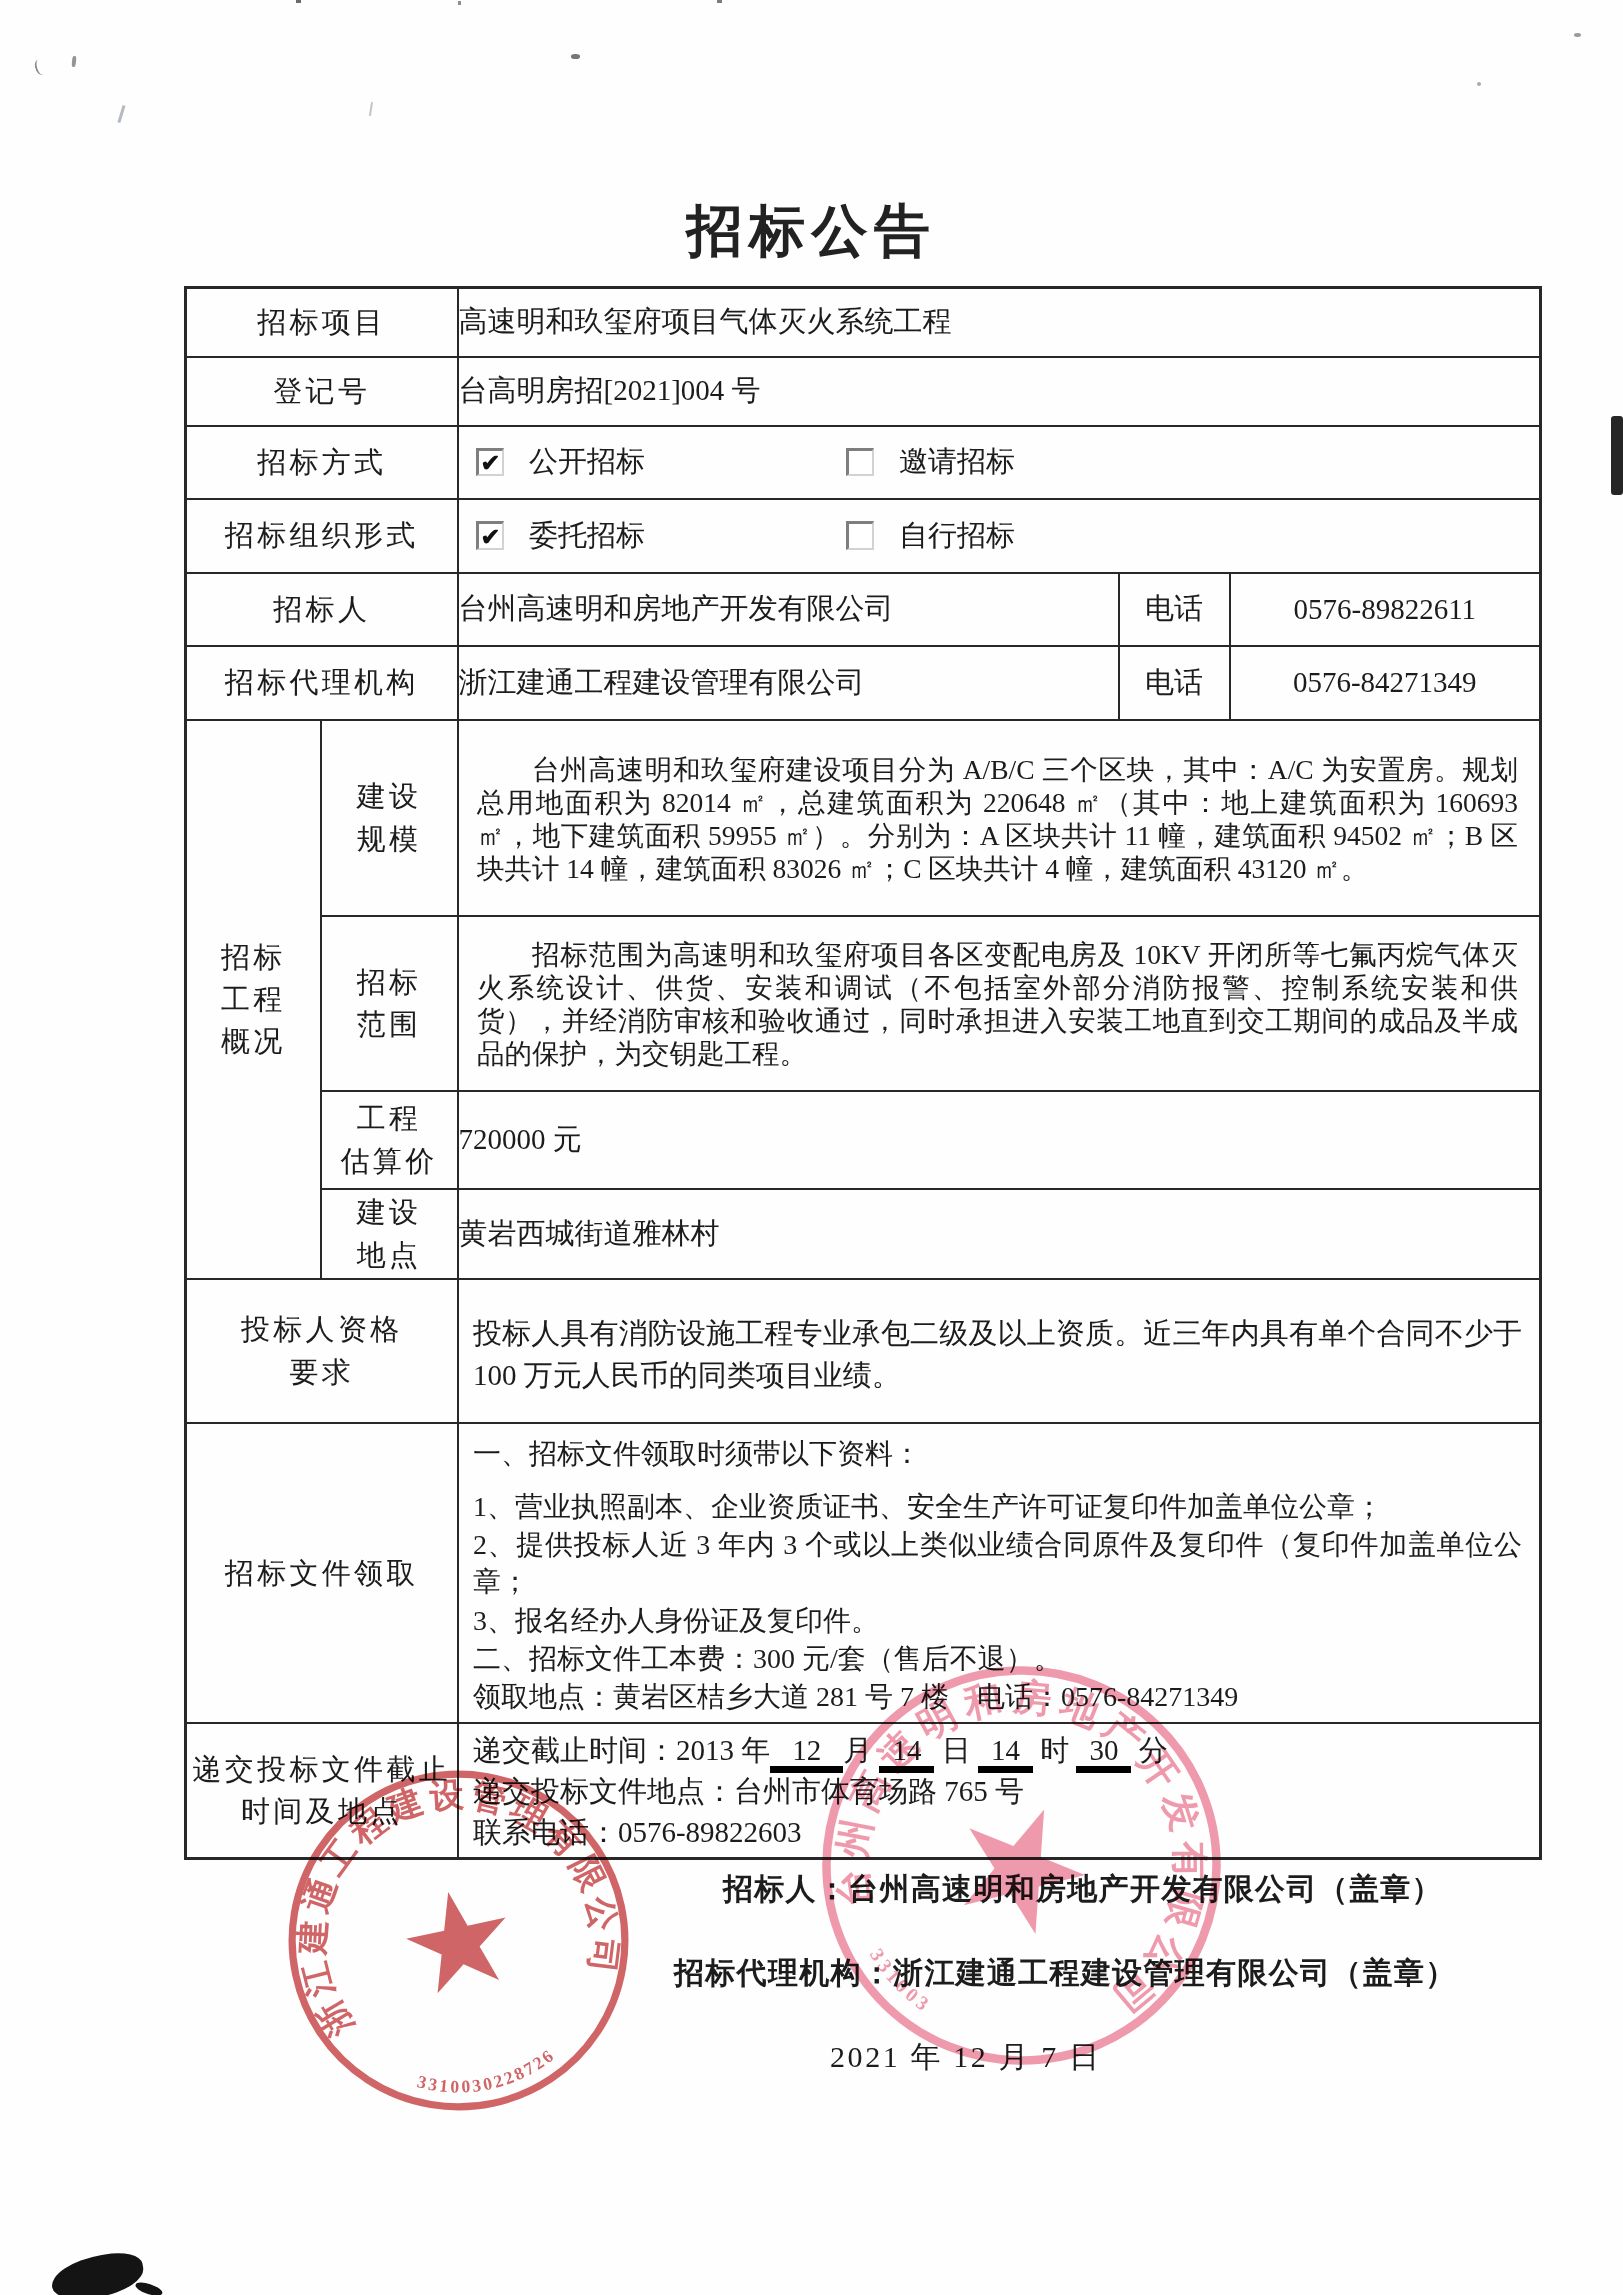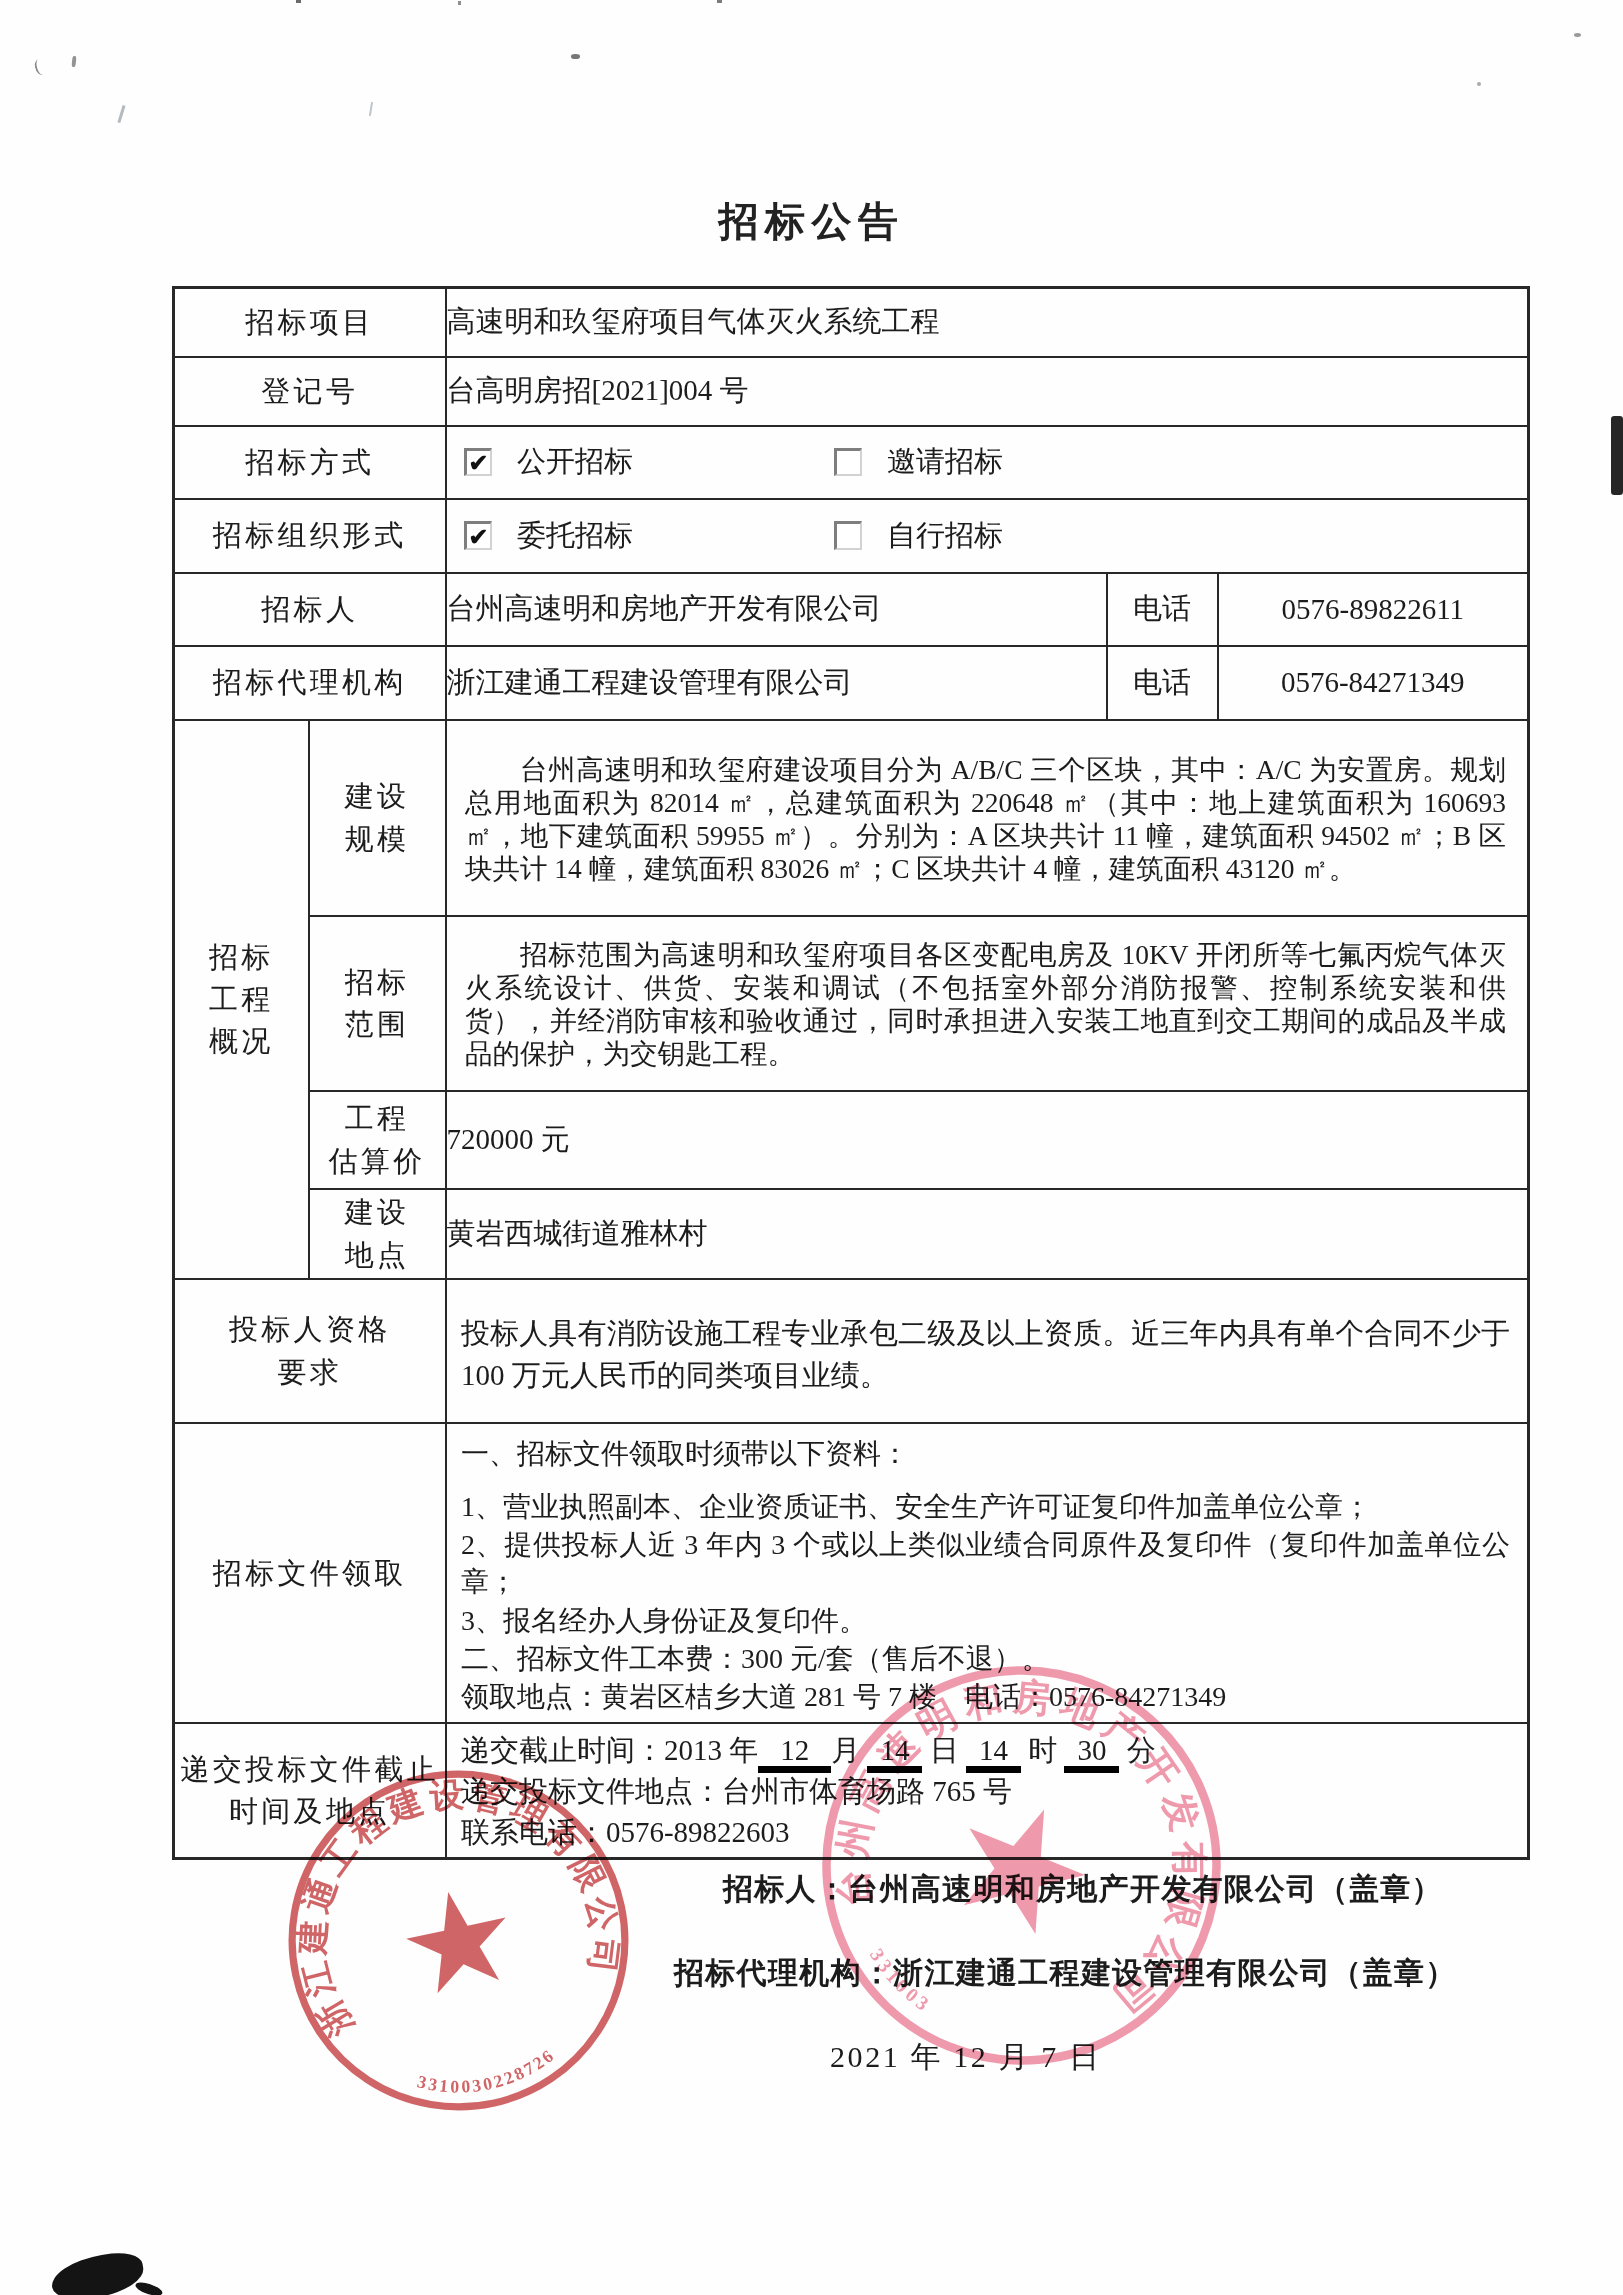--- a/index.html
+++ b/index.html
@@ -14,7 +14,7 @@
   .doc-title{
     position:absolute;top:194px;left:0;width:1623px;text-align:center;
     font-family:"Liberation Sans","DejaVu Sans",sans-serif;
-    font-size:40px;font-weight:900;letter-spacing:6.5px;color:#222;
+    font-size:56px;font-weight:900;letter-spacing:6.5px;color:#222;
   }
 
   

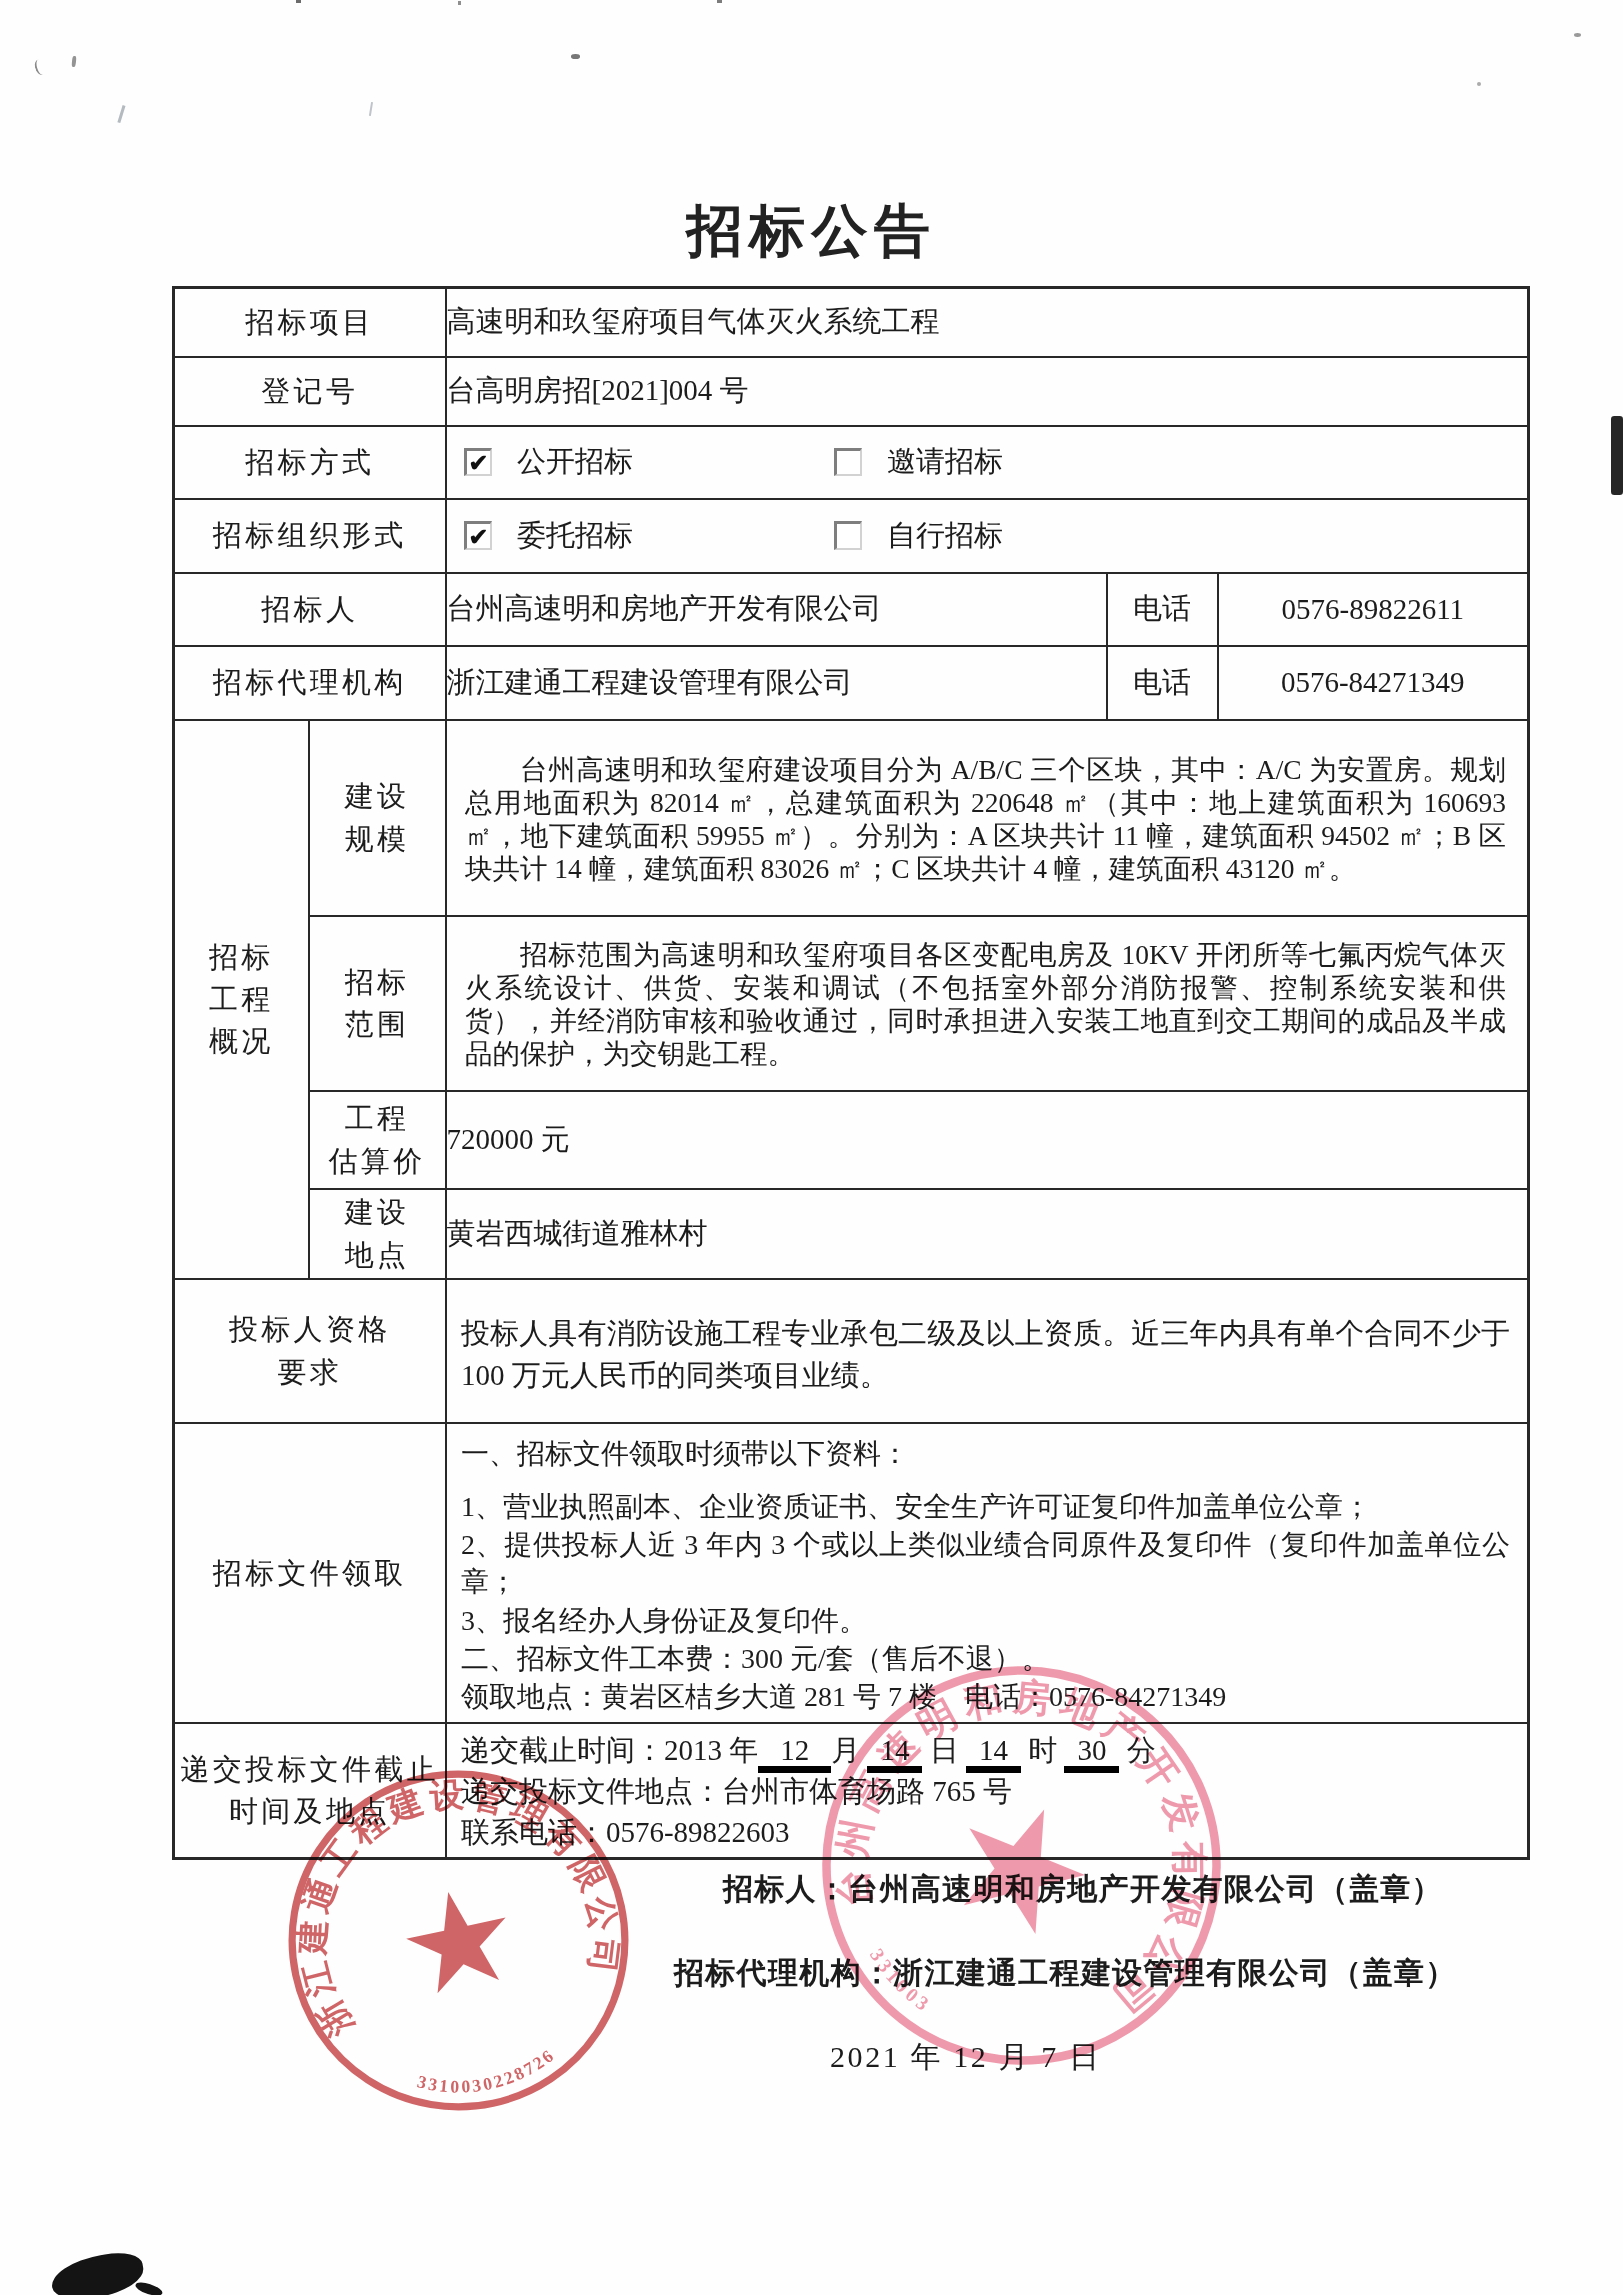--- a/index.html
+++ b/index.html
@@ -19,7 +19,7 @@
 
   
   table.tender{
-    position:absolute;left:172px;top:286px;width:1356px;
+    position:absolute;left:184px;top:286px;width:1356px;
     border-collapse:collapse;table-layout:fixed;
     border:3.9px solid #282828;
     padding-left:20px;

